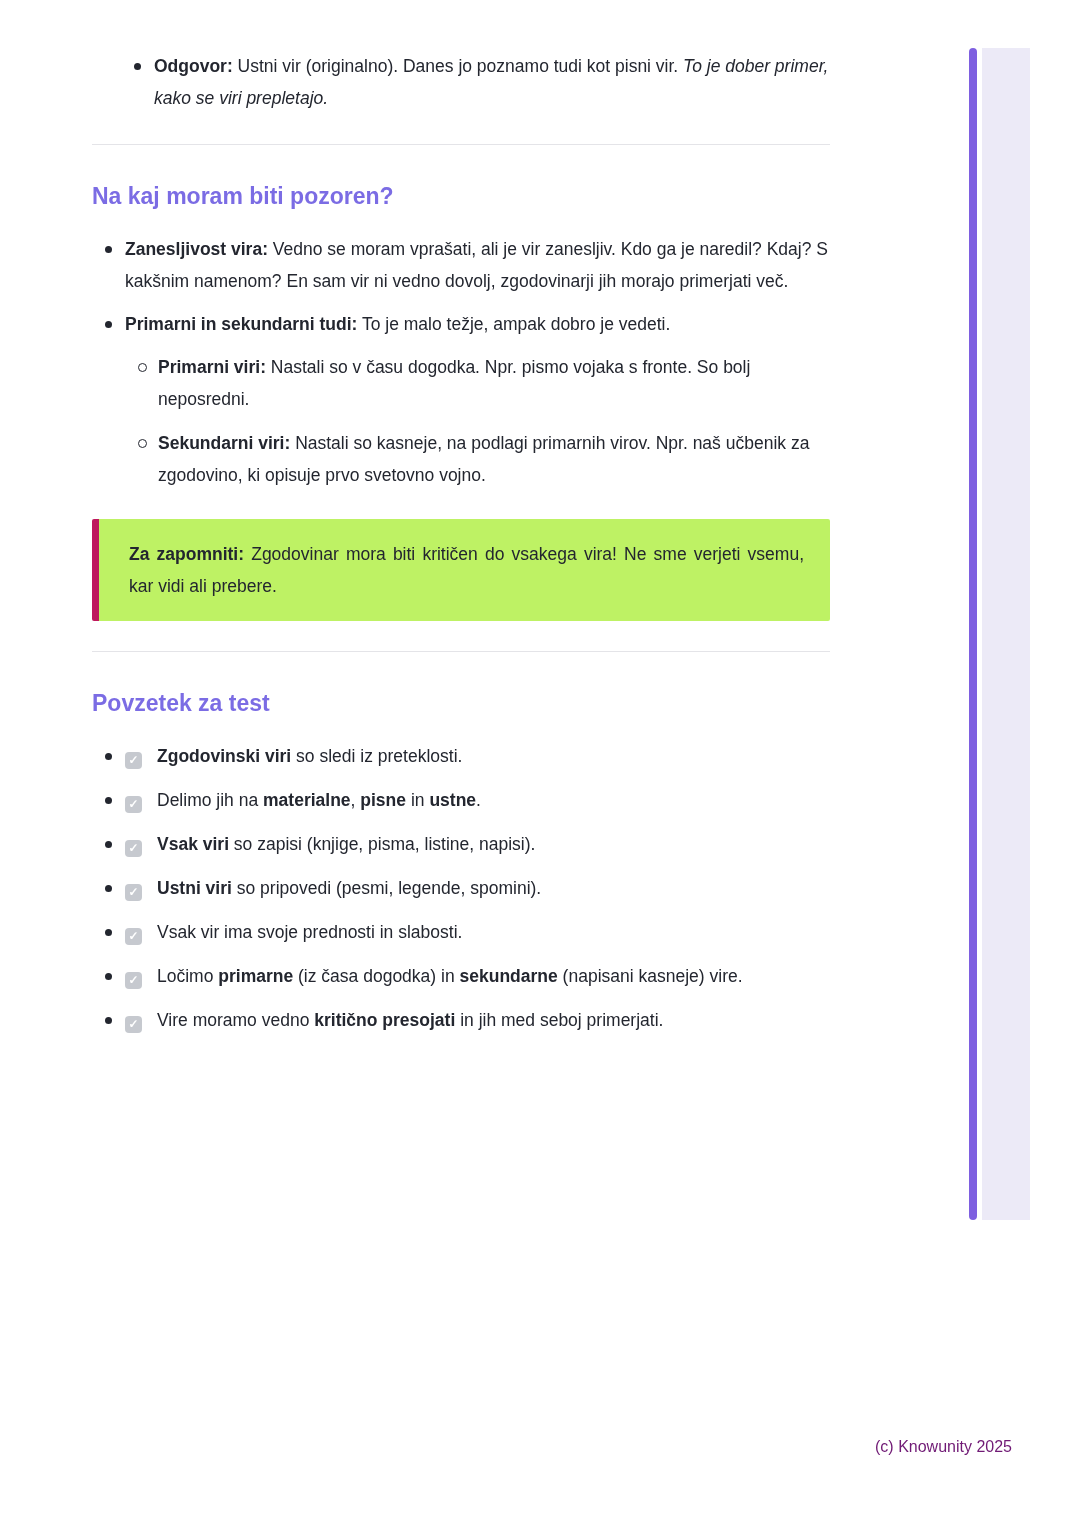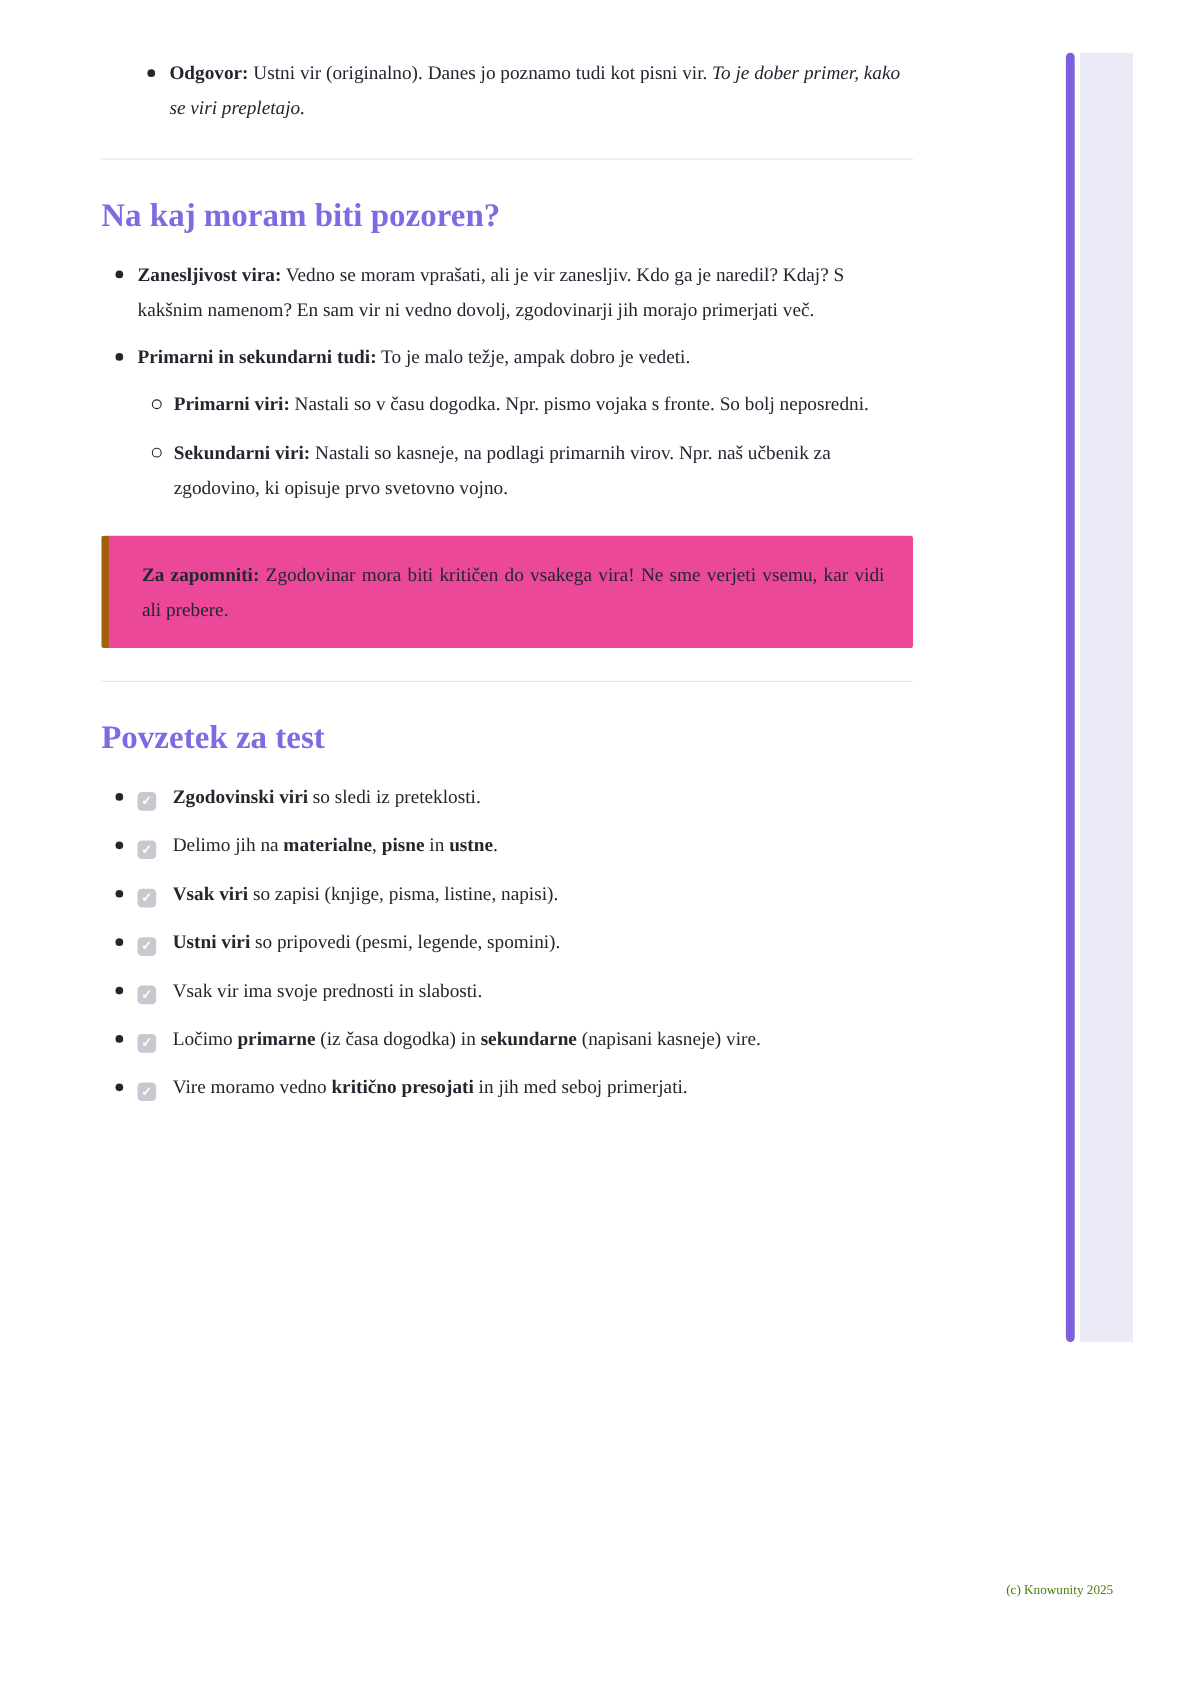--- a/index.html
+++ b/index.html
@@ -10,7 +10,7 @@
     height: 1528px;
     background: #ffffff;
     overflow: hidden;
-    font-family: Liberation Serif, serif;
+    font-family: Liberation Sans, sans-serif;
     color: #23262f;
   }
   .content {

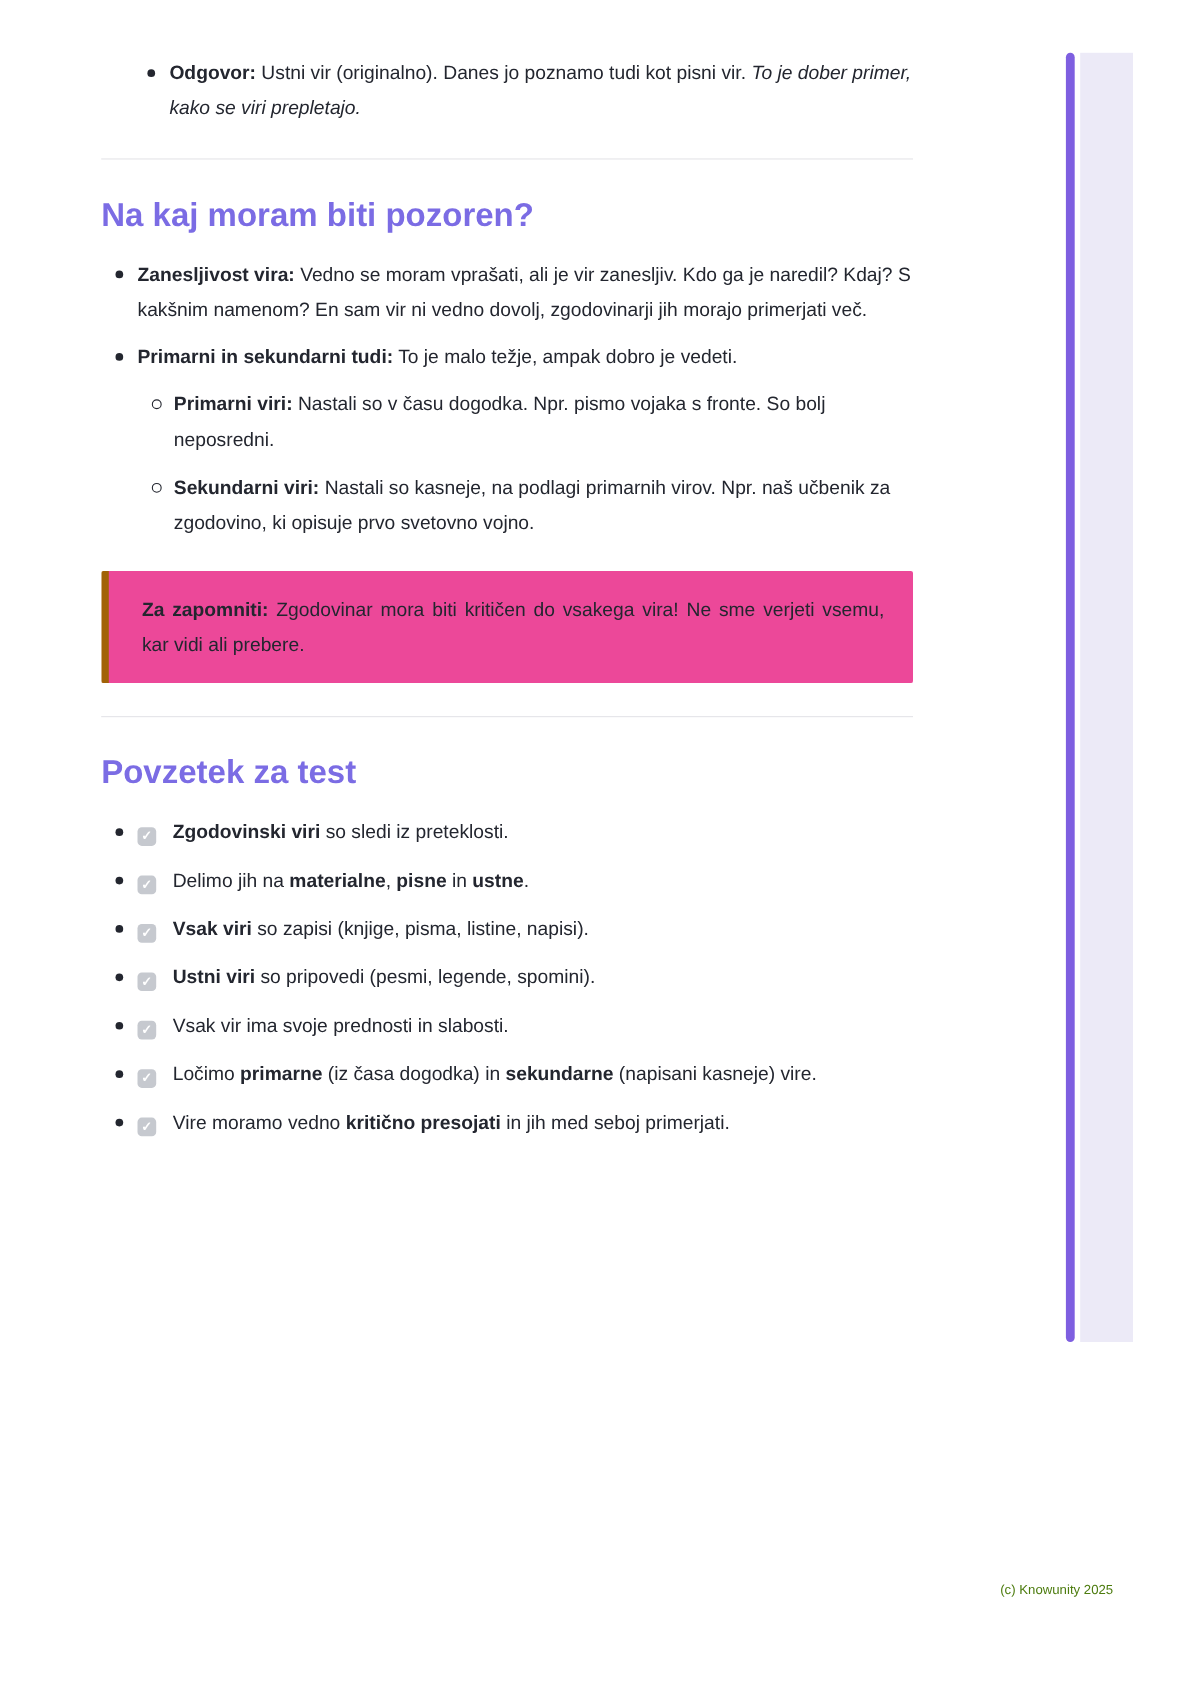--- a/index.html
+++ b/index.html
@@ -55,7 +55,7 @@
   }
 
   h2.section-heading {
-    font-size: 30px;
+    font-size: 23px;
     line-height: 30px;
     color: #7b6ce4;
     font-weight: 700;

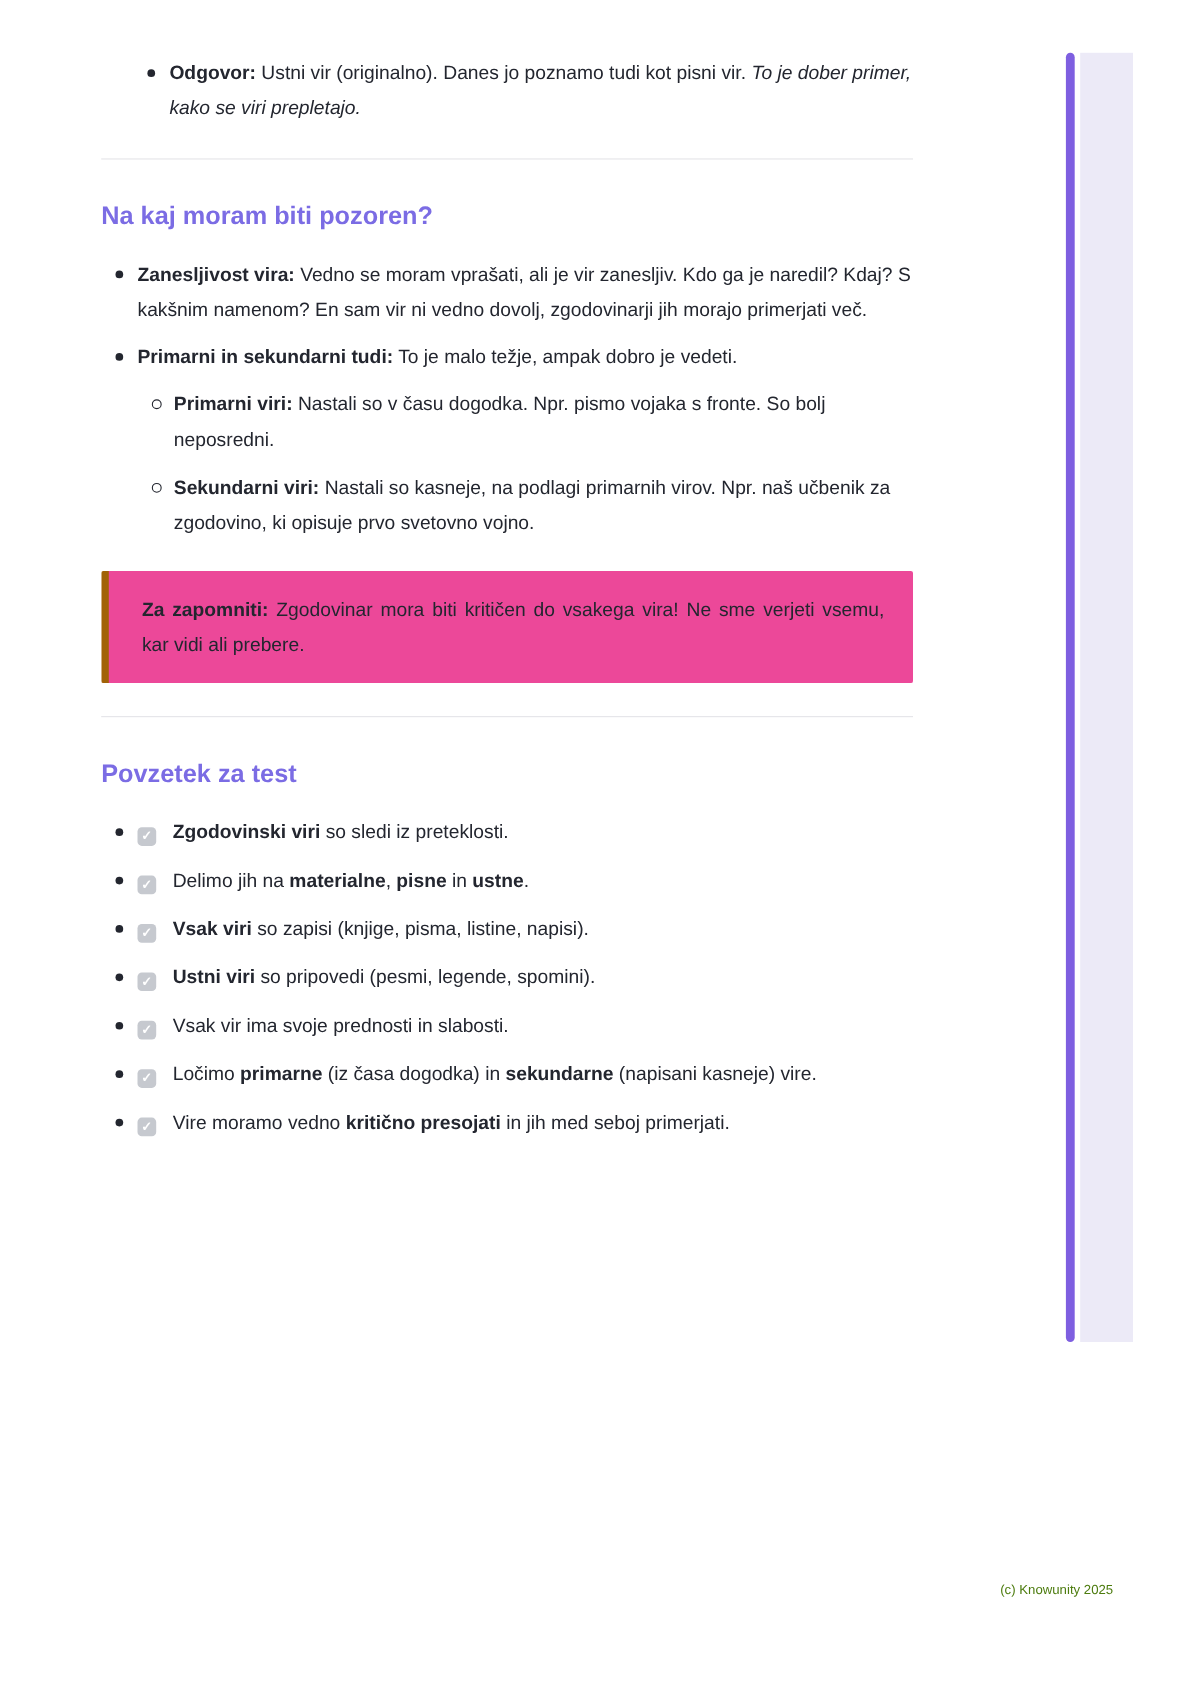--- a/index.html
+++ b/index.html
@@ -64,8 +64,8 @@
 
   .callout {
     margin: 28px 0 4px;
-    background: #ec4899;
-    border-left: 7px solid #a16207;
+    background: #bef264;
+    border-left: 7px solid #be185d;
     border-radius: 2px;
     padding: 19px 26px 19px 30px;
   }

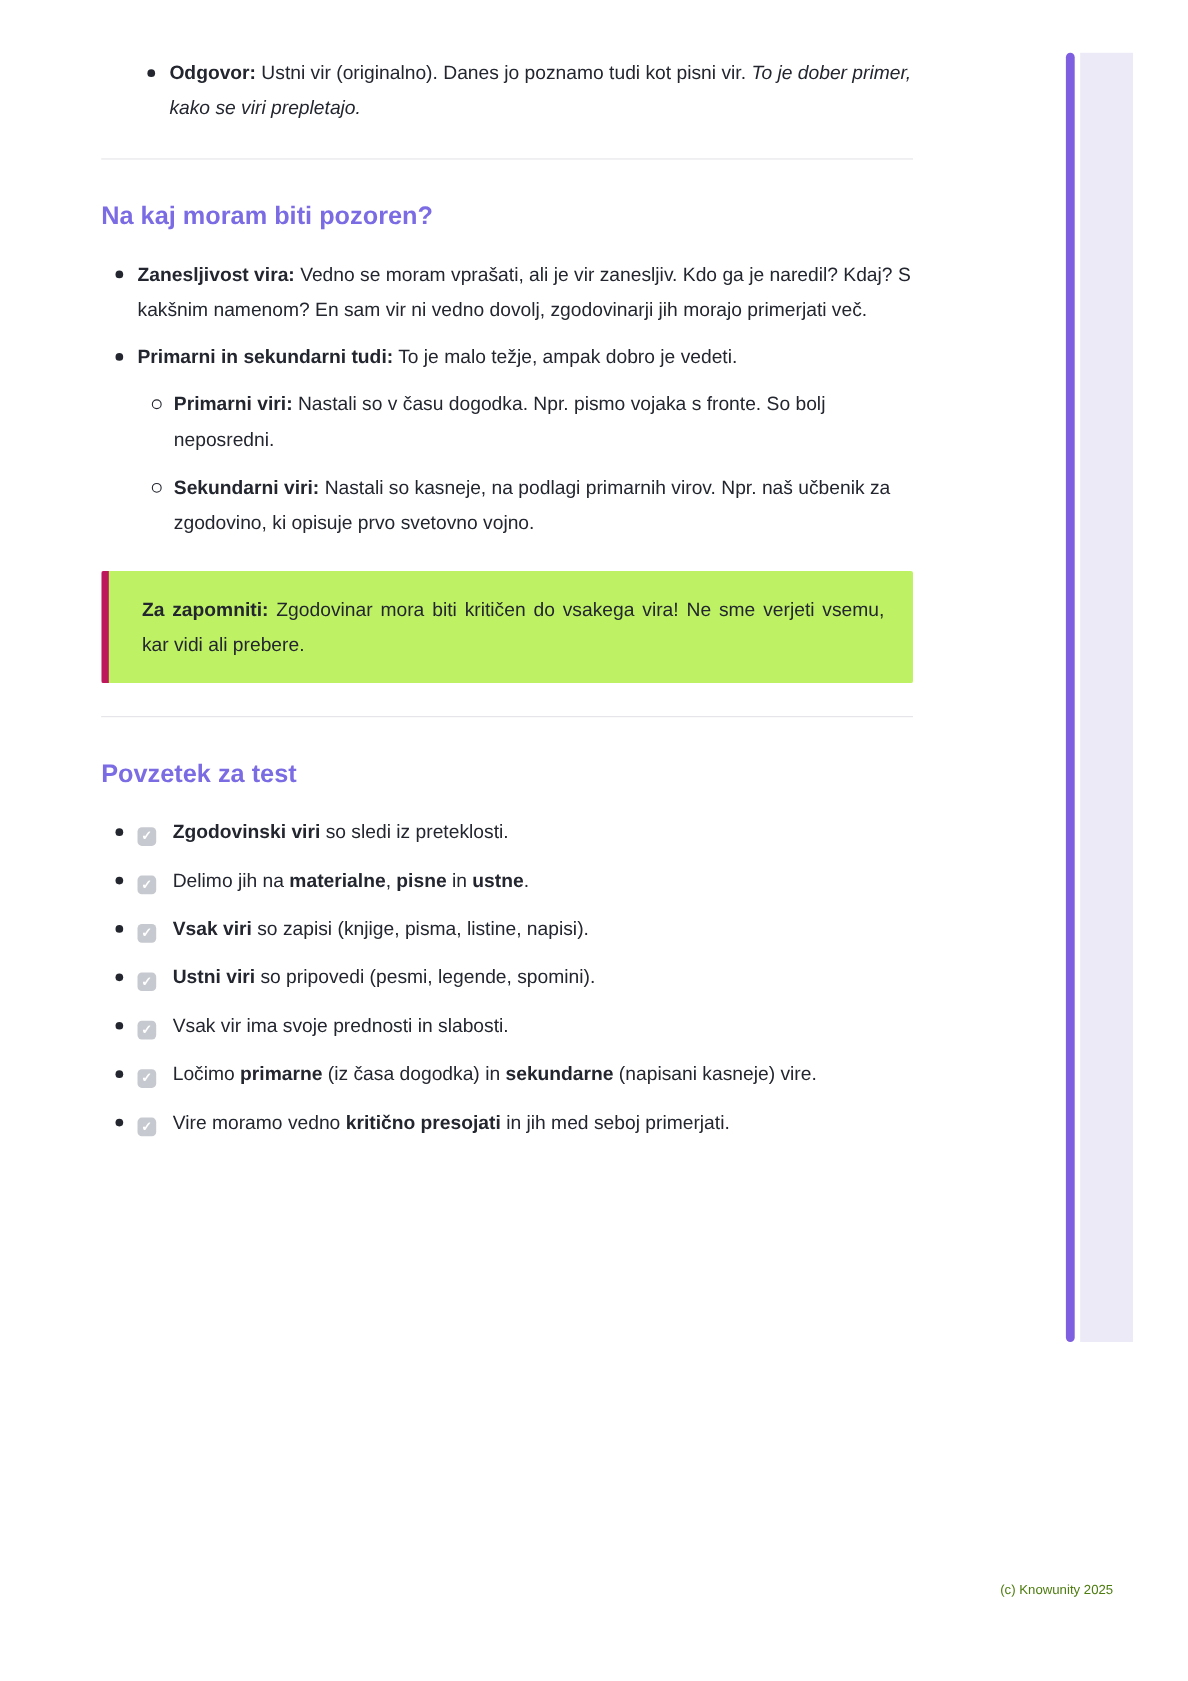--- a/index.html
+++ b/index.html
@@ -111,8 +111,8 @@
     position: absolute;
     top: 1438px;
     right: 68px;
-    font-size: 12px;
-    color: #4d7c0f;
+    font-size: 16px;
+    color: #701a75;
   }
 </style>
 </head>

